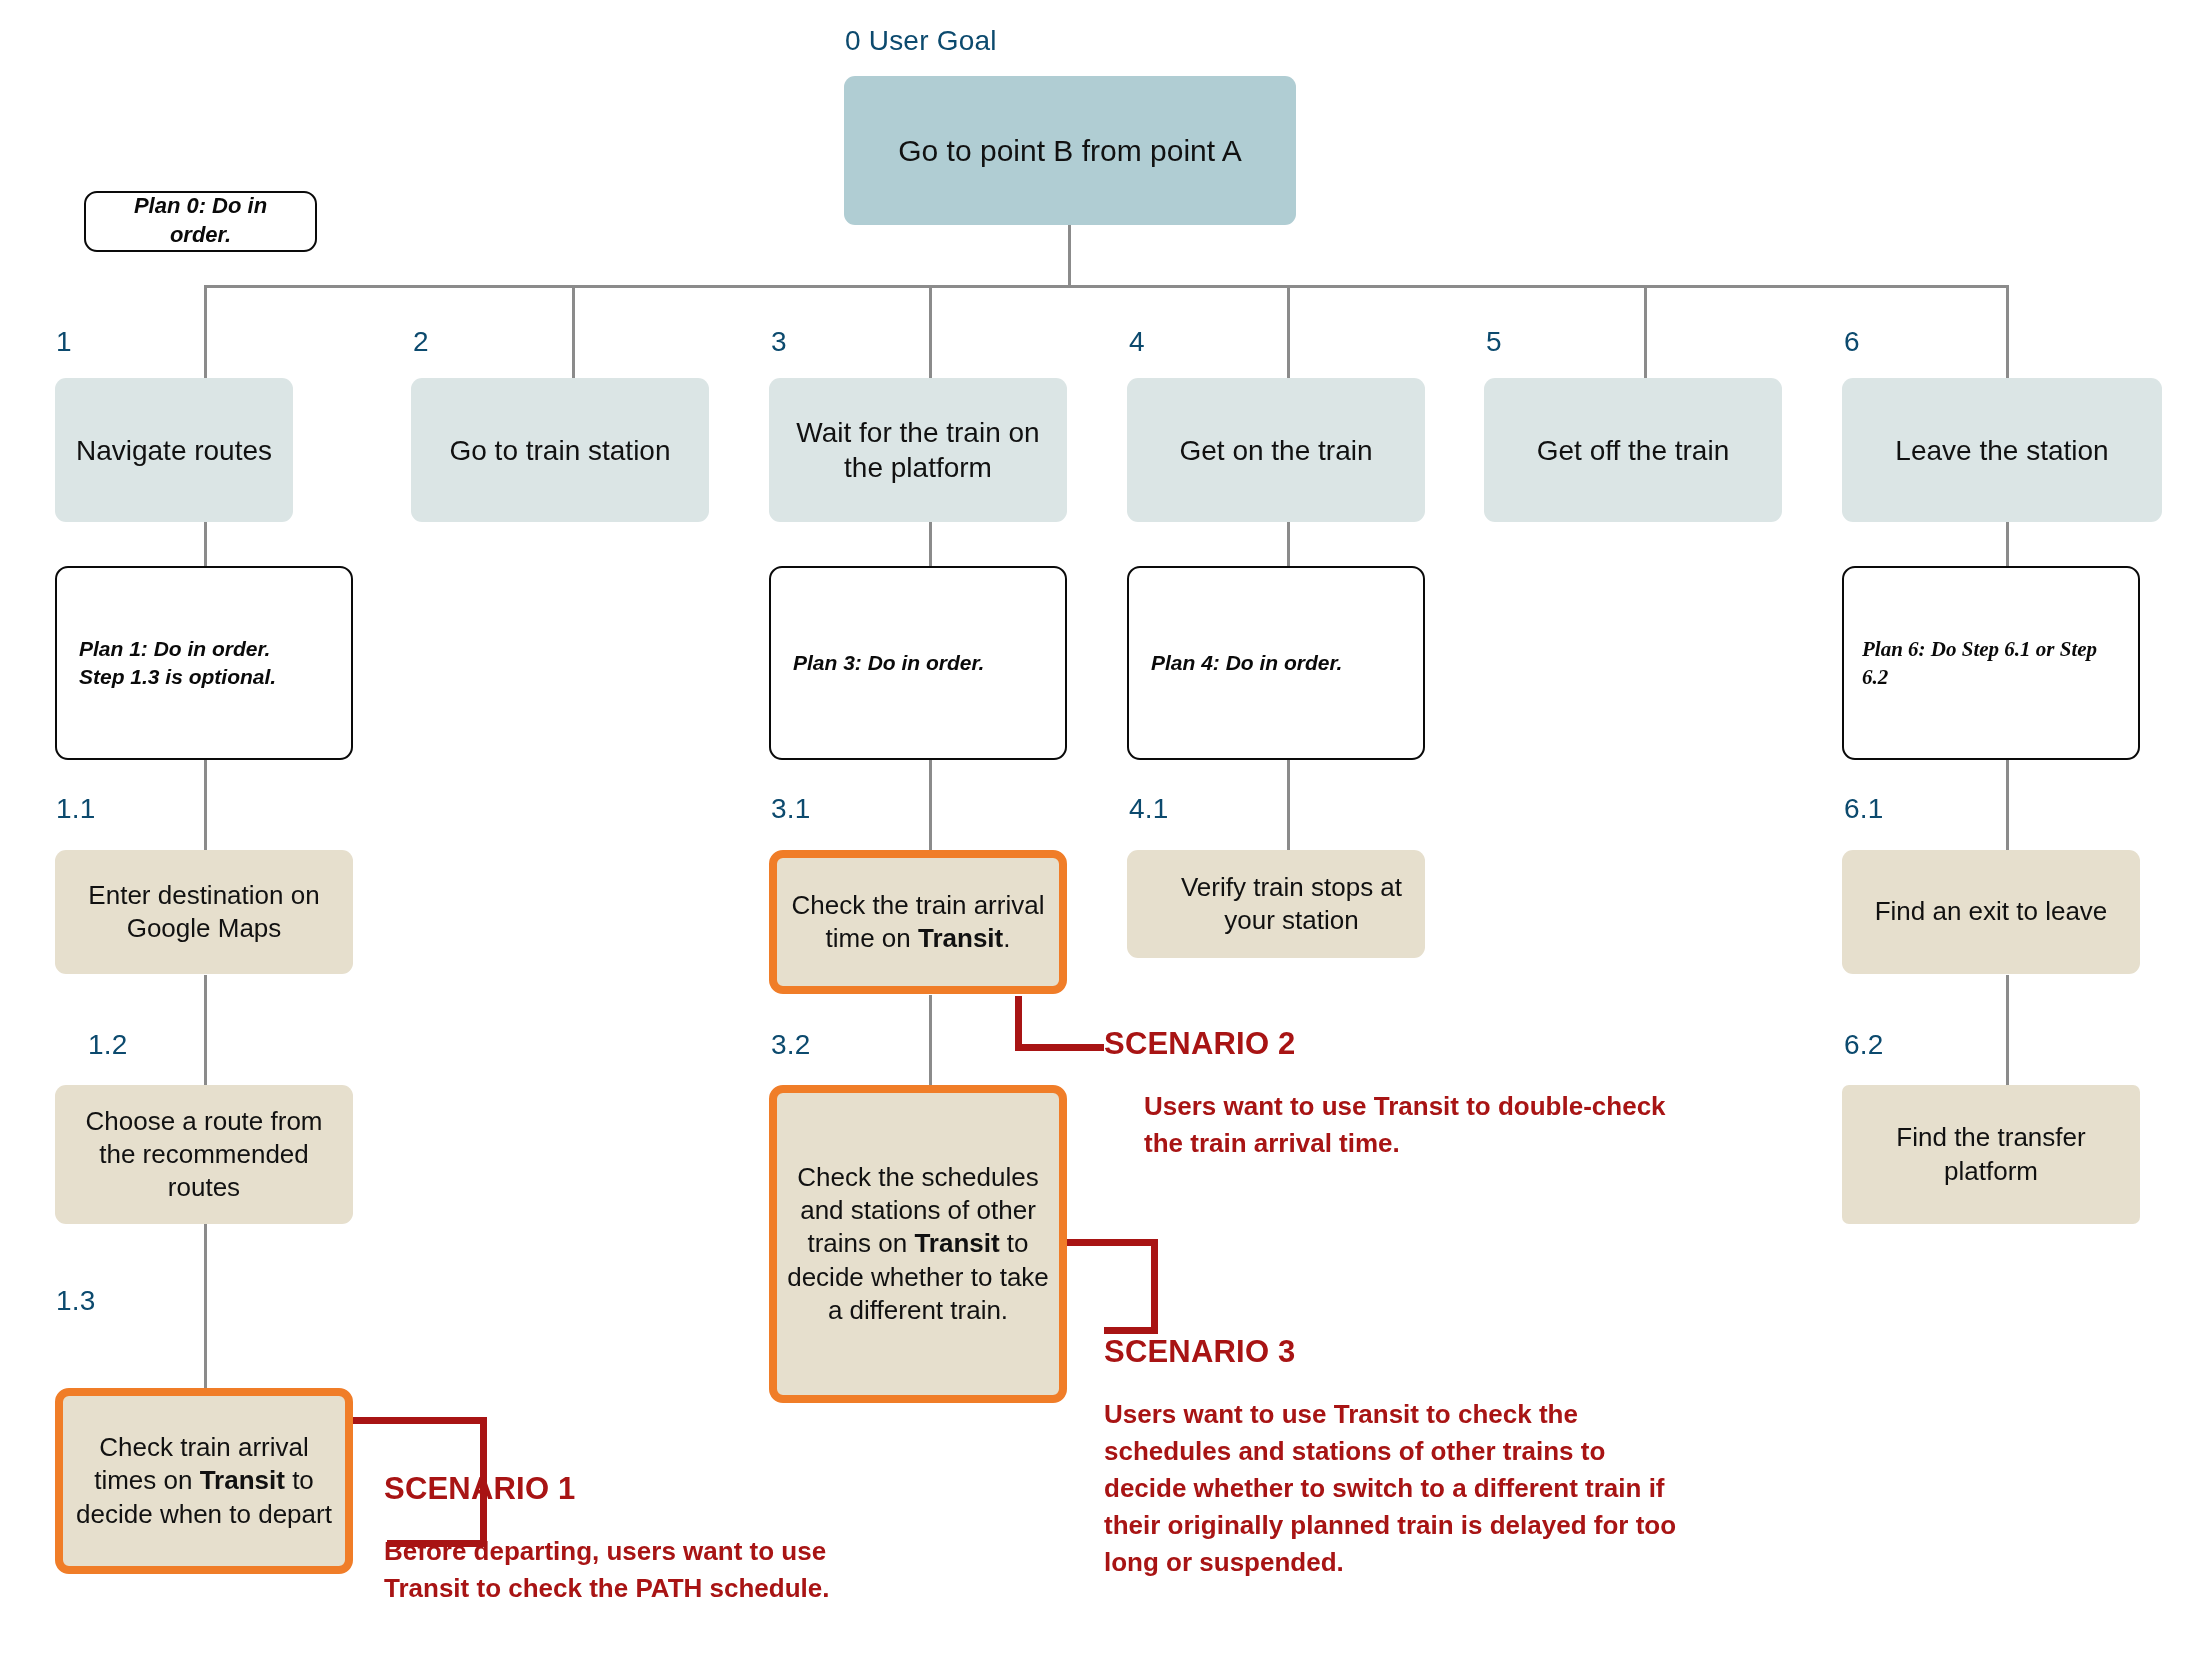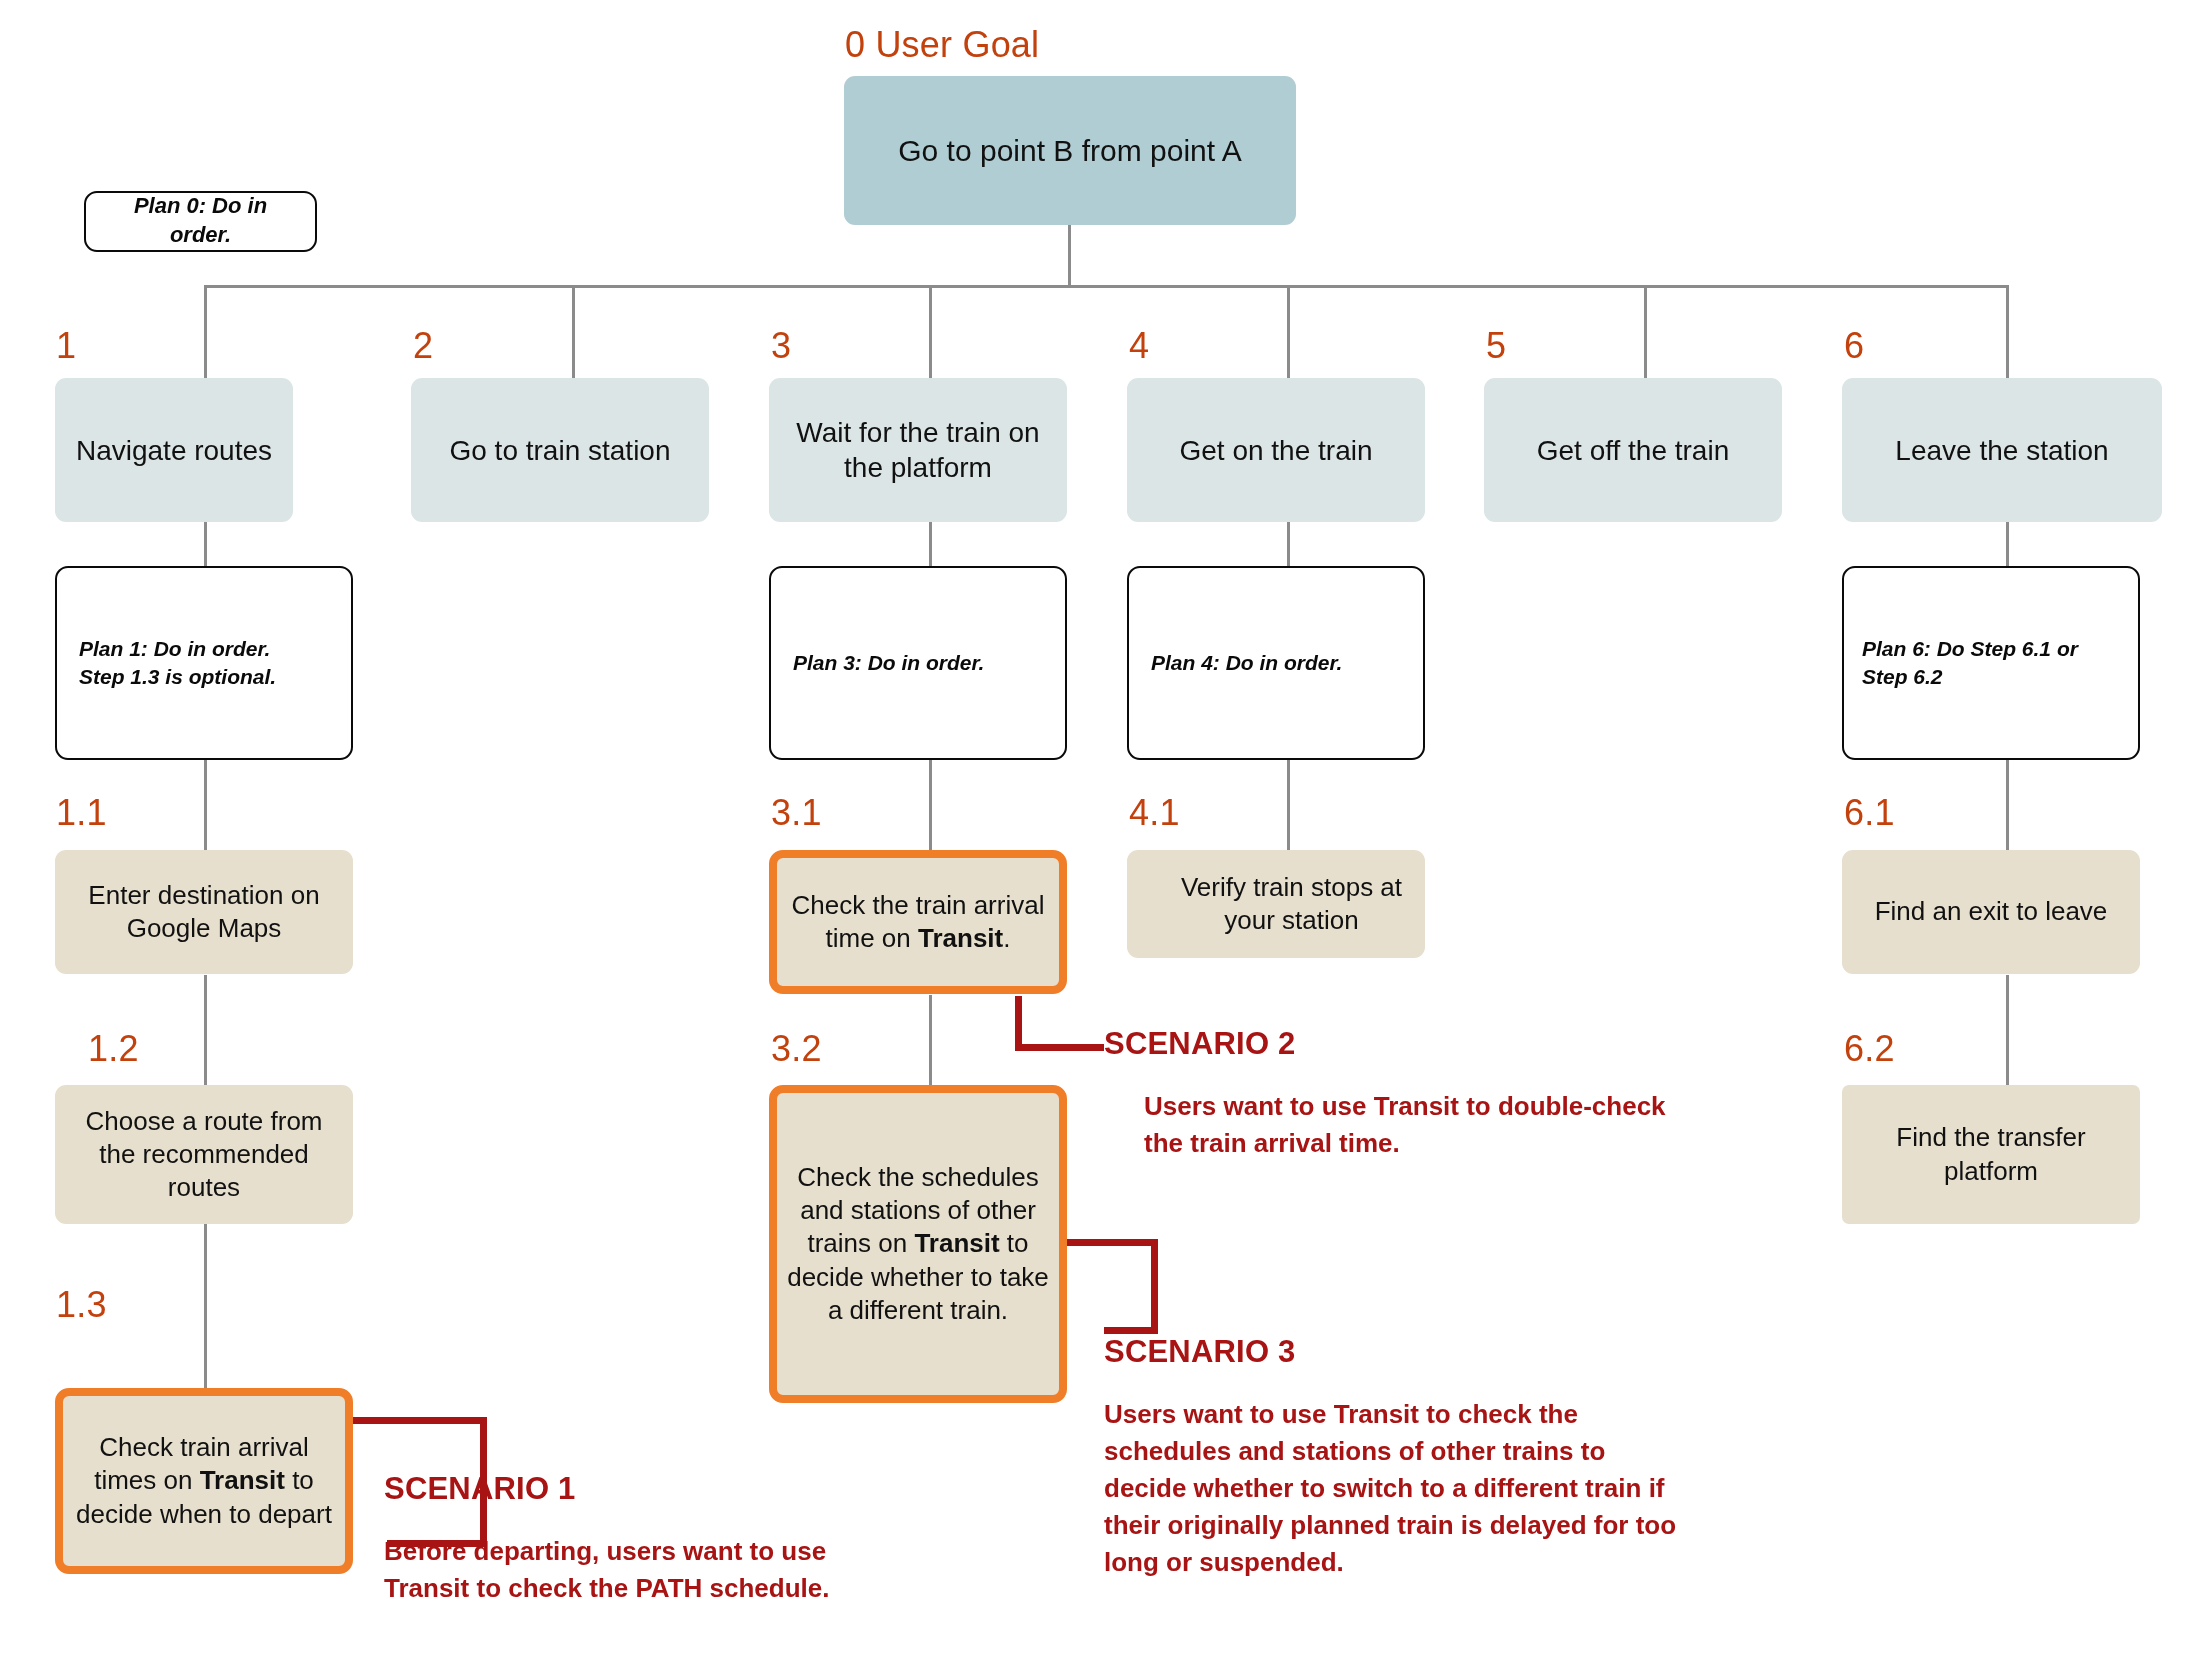--- a/index.html
+++ b/index.html
@@ -34,9 +34,9 @@
 
   
   .step-num {
-    font-size: 36px;
+    font-size: 28px;
     line-height: 1;
-    color: #c2410c;
+    color: #0c4a6e;
     letter-spacing: 0.2px;
     white-space: nowrap;
   }

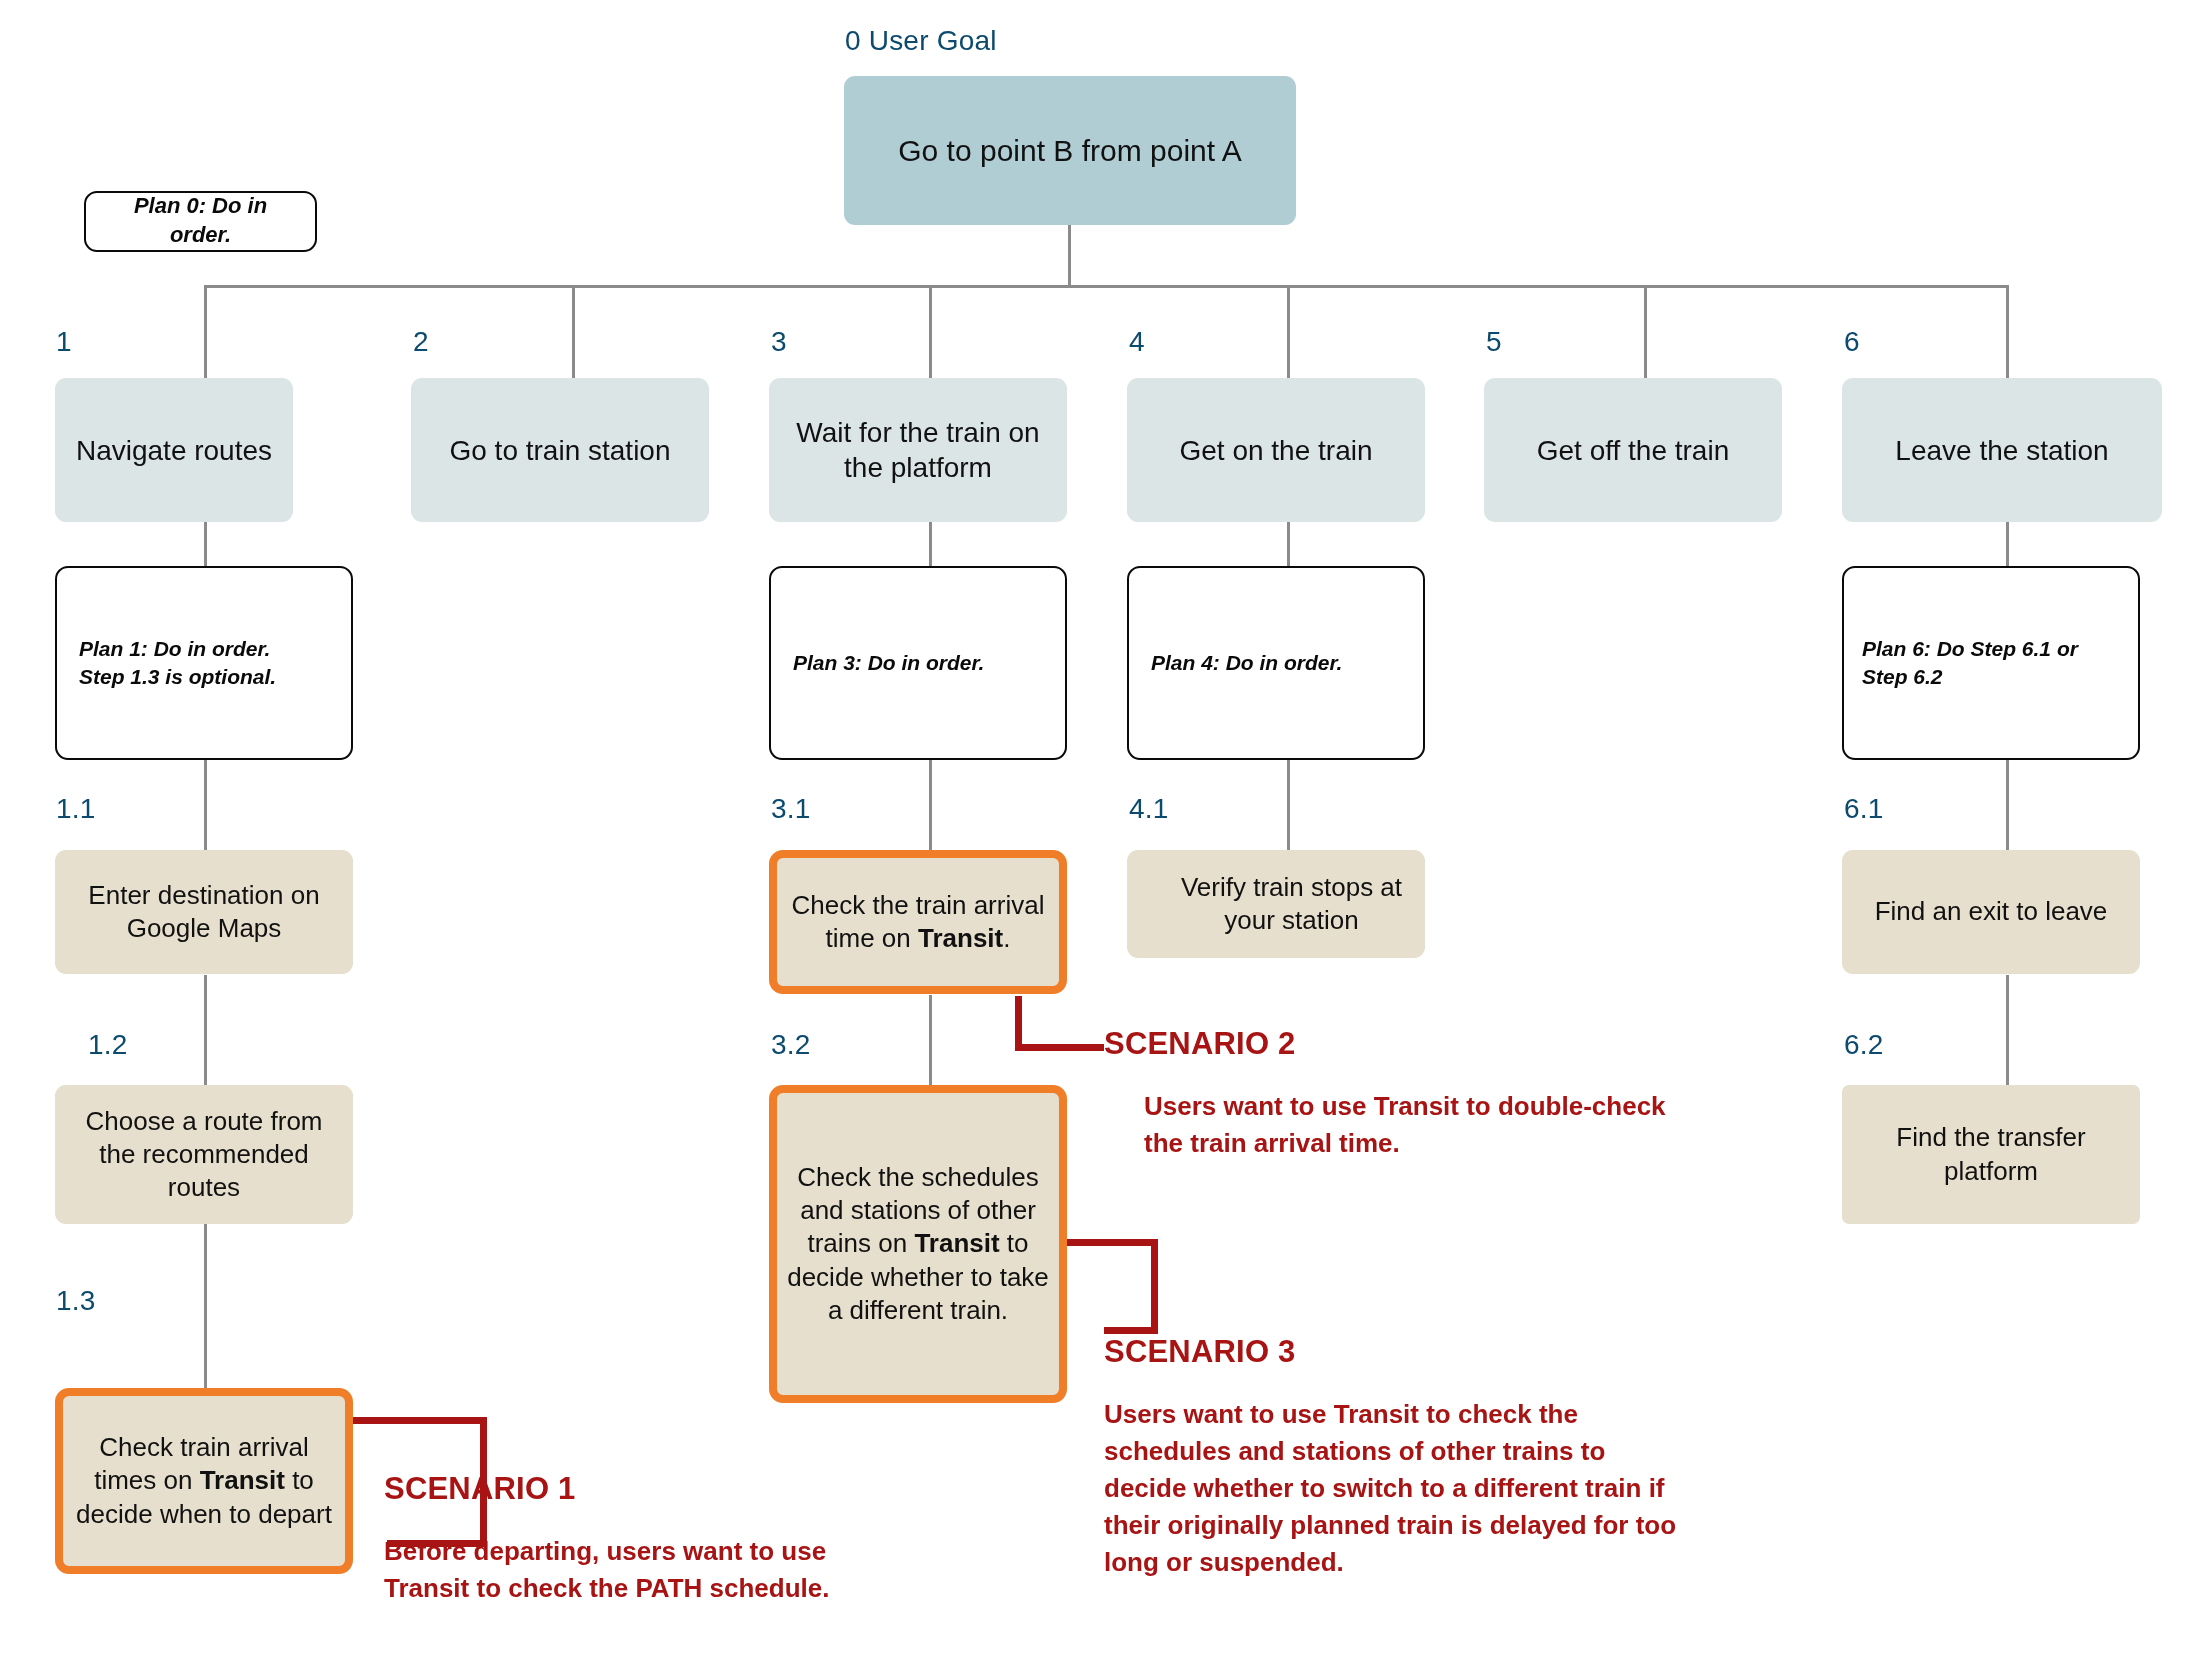--- a/index.html
+++ b/index.html
@@ -83,7 +83,7 @@
     padding: 0 22px;
     white-space: pre-line;
   }
-  .plan-box.tight { padding: 0 18px; }
+  .plan-box.tight { padding: 0 18px; font-family: Liberation Serif, serif; }
   .plan-box.centered {
     justify-content: center;
     text-align: center;

